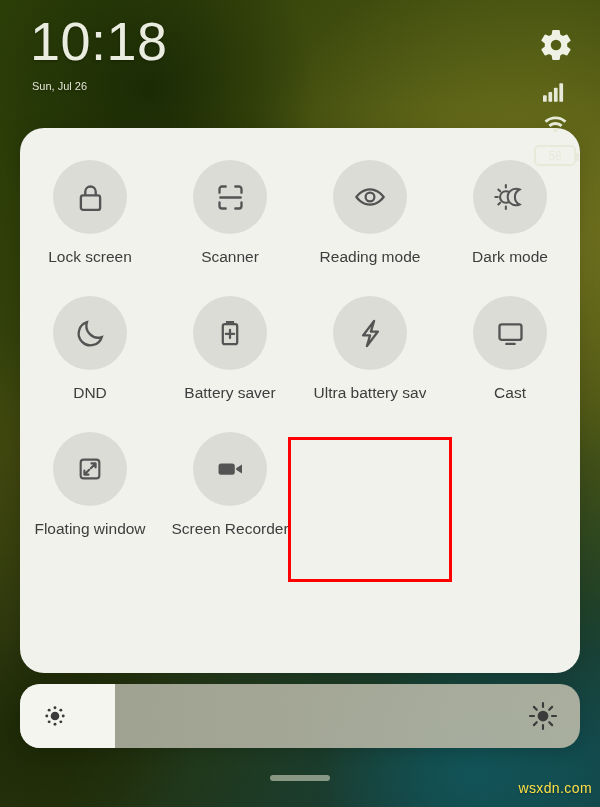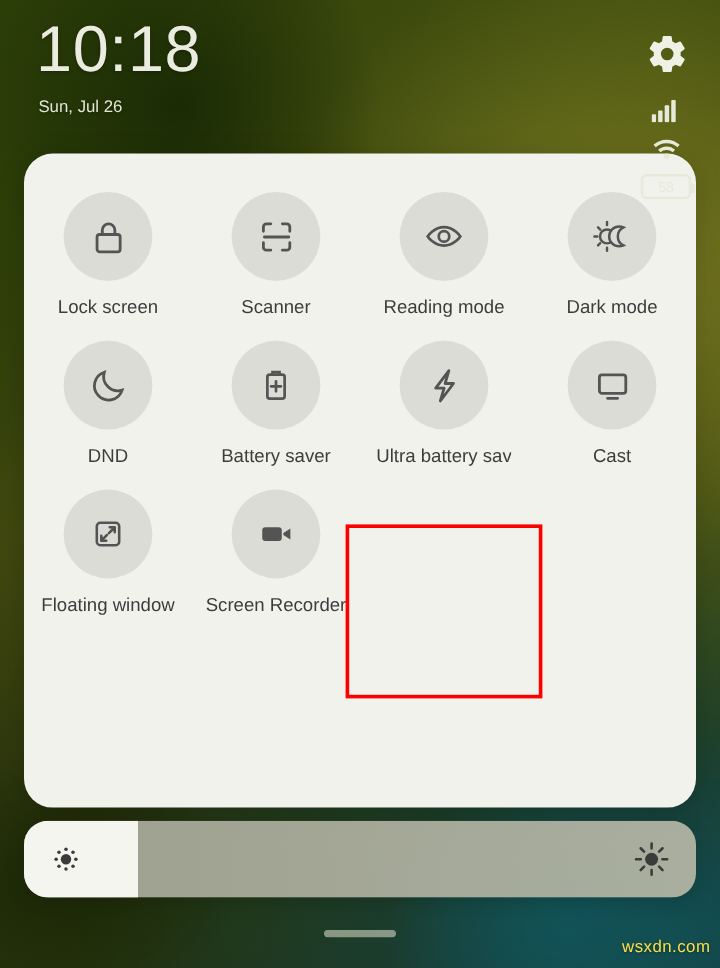--- a/index.html
+++ b/index.html
@@ -49,7 +49,7 @@
   }
   .datetext {
     position:absolute; left:32px; top:80px;
-    font-size:14px; color:#e2e6d6; font-weight:400;
+    font-size:11px; color:#e2e6d6; font-weight:400;
     text-shadow:0 1px 3px rgba(0,0,0,0.30);
   }
   .gear-btn { position:absolute; right:26px; top:27px; width:36px; height:36px; cursor:pointer; }

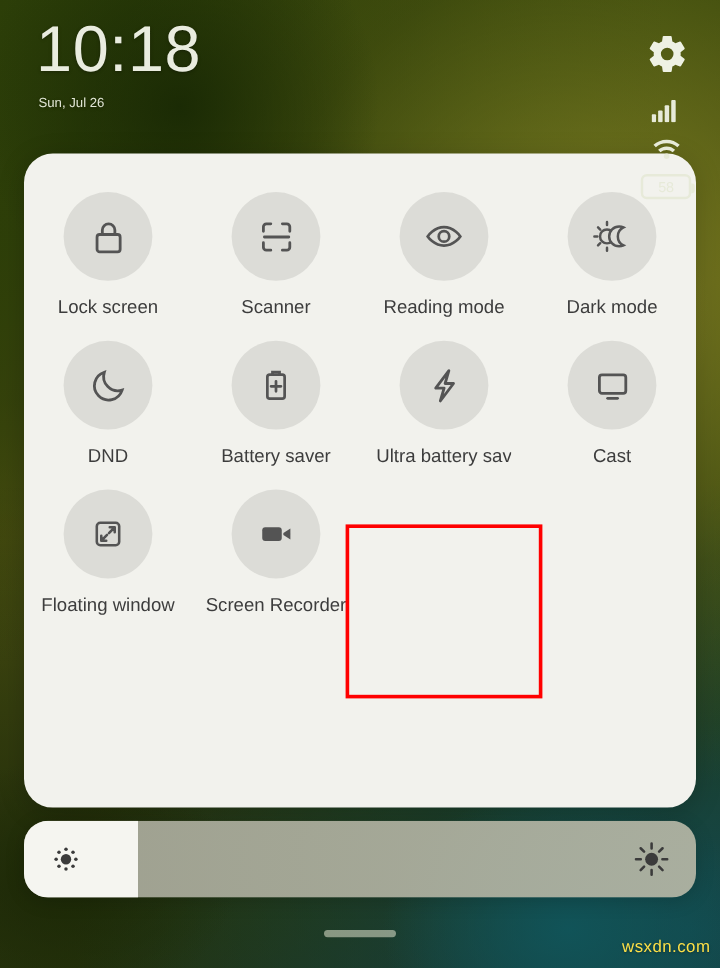--- a/index.html
+++ b/index.html
@@ -77,7 +77,7 @@
   }
   .tile-grid {
     position:absolute; left:0; top:22px; width:100%;
-    display:grid; grid-template-columns:repeat(4,1fr); row-gap:8px;
+    display:grid; grid-template-columns:repeat(4,1fr); row-gap:20px;
   }
   .tile {
     display:flex; flex-direction:column; align-items:center;

